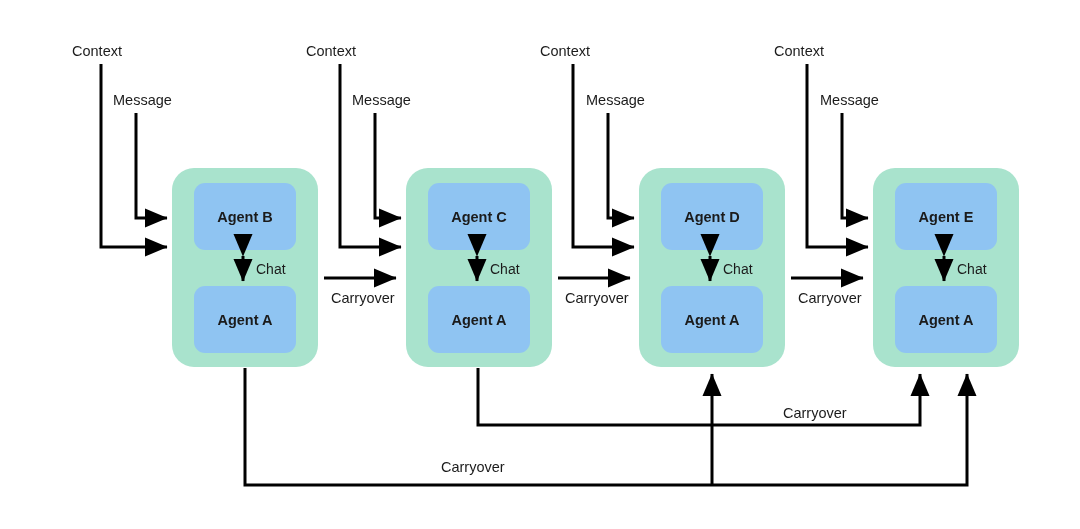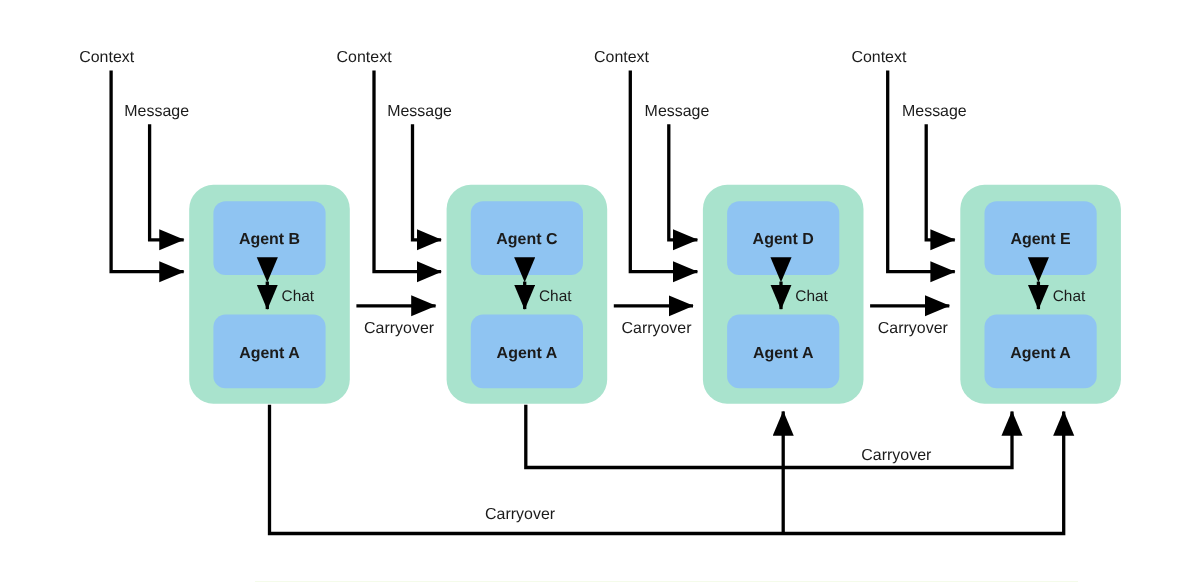--- a/index.html
+++ b/index.html
@@ -17,7 +17,7 @@
     position: relative;
     width: 980px;
     height: 529px;
-    background: #84cc16;
+    background: #f9a8d4;
   }
   svg.diagram-canvas {
     display: block;

